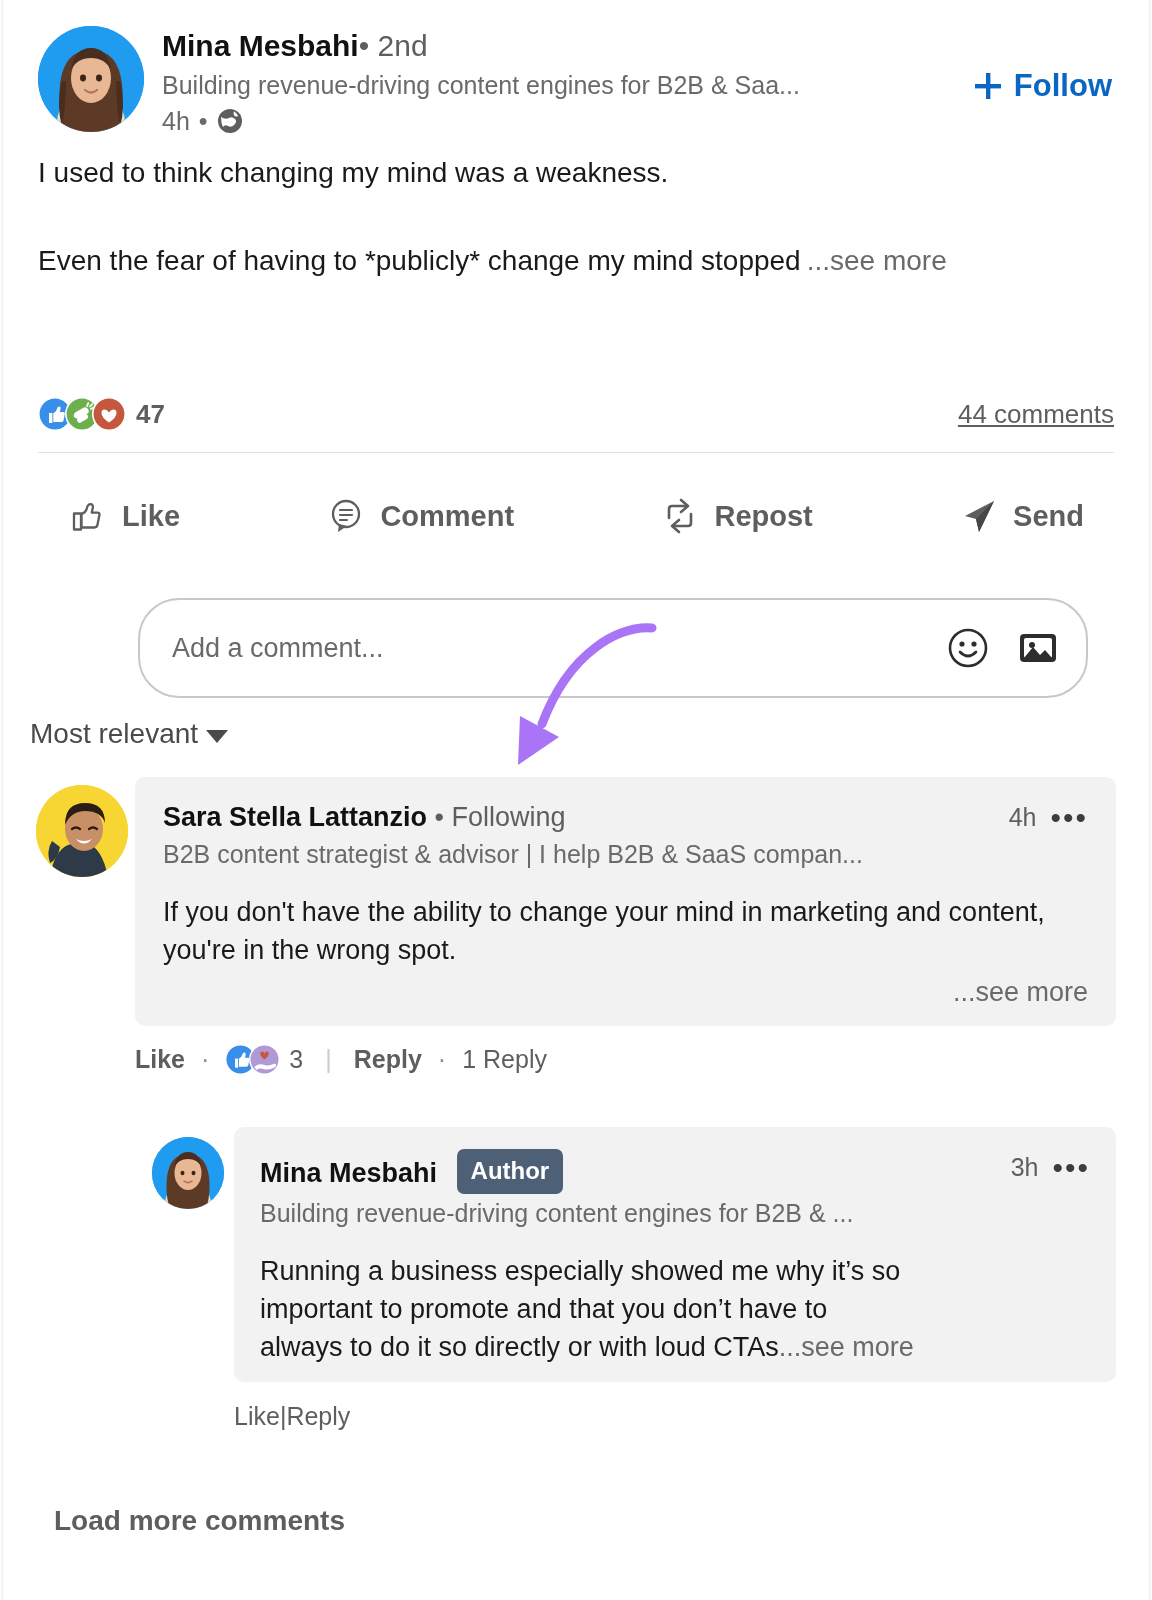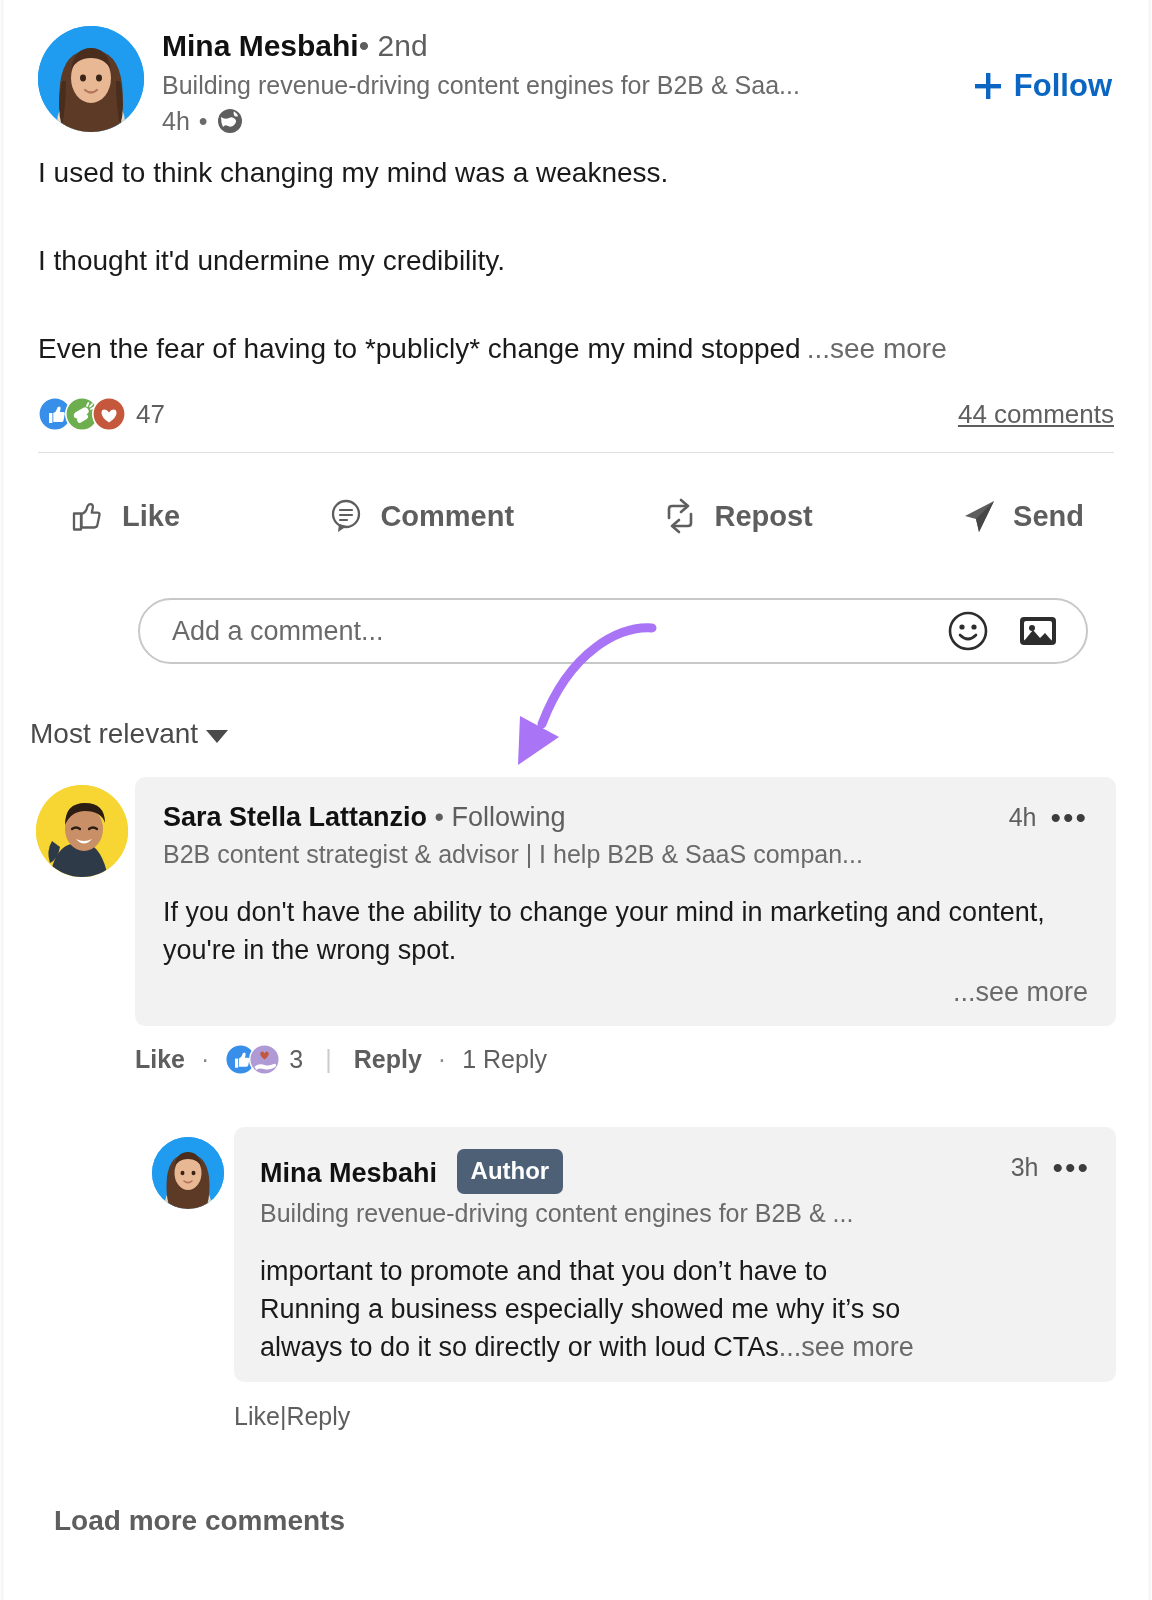--- a/index.html
+++ b/index.html
@@ -263,7 +263,6 @@
 
   <div class="post-body">
     <p>I used to think changing my mind was a weakness.</p>
-    <p>I thought it'd undermine my credibility.</p>
     <div class="post-last-line">
       <span class="post-last-text">Even the fear of having to *publicly* change my mind stopped</span>
       <span class="see-more">...see more</span>

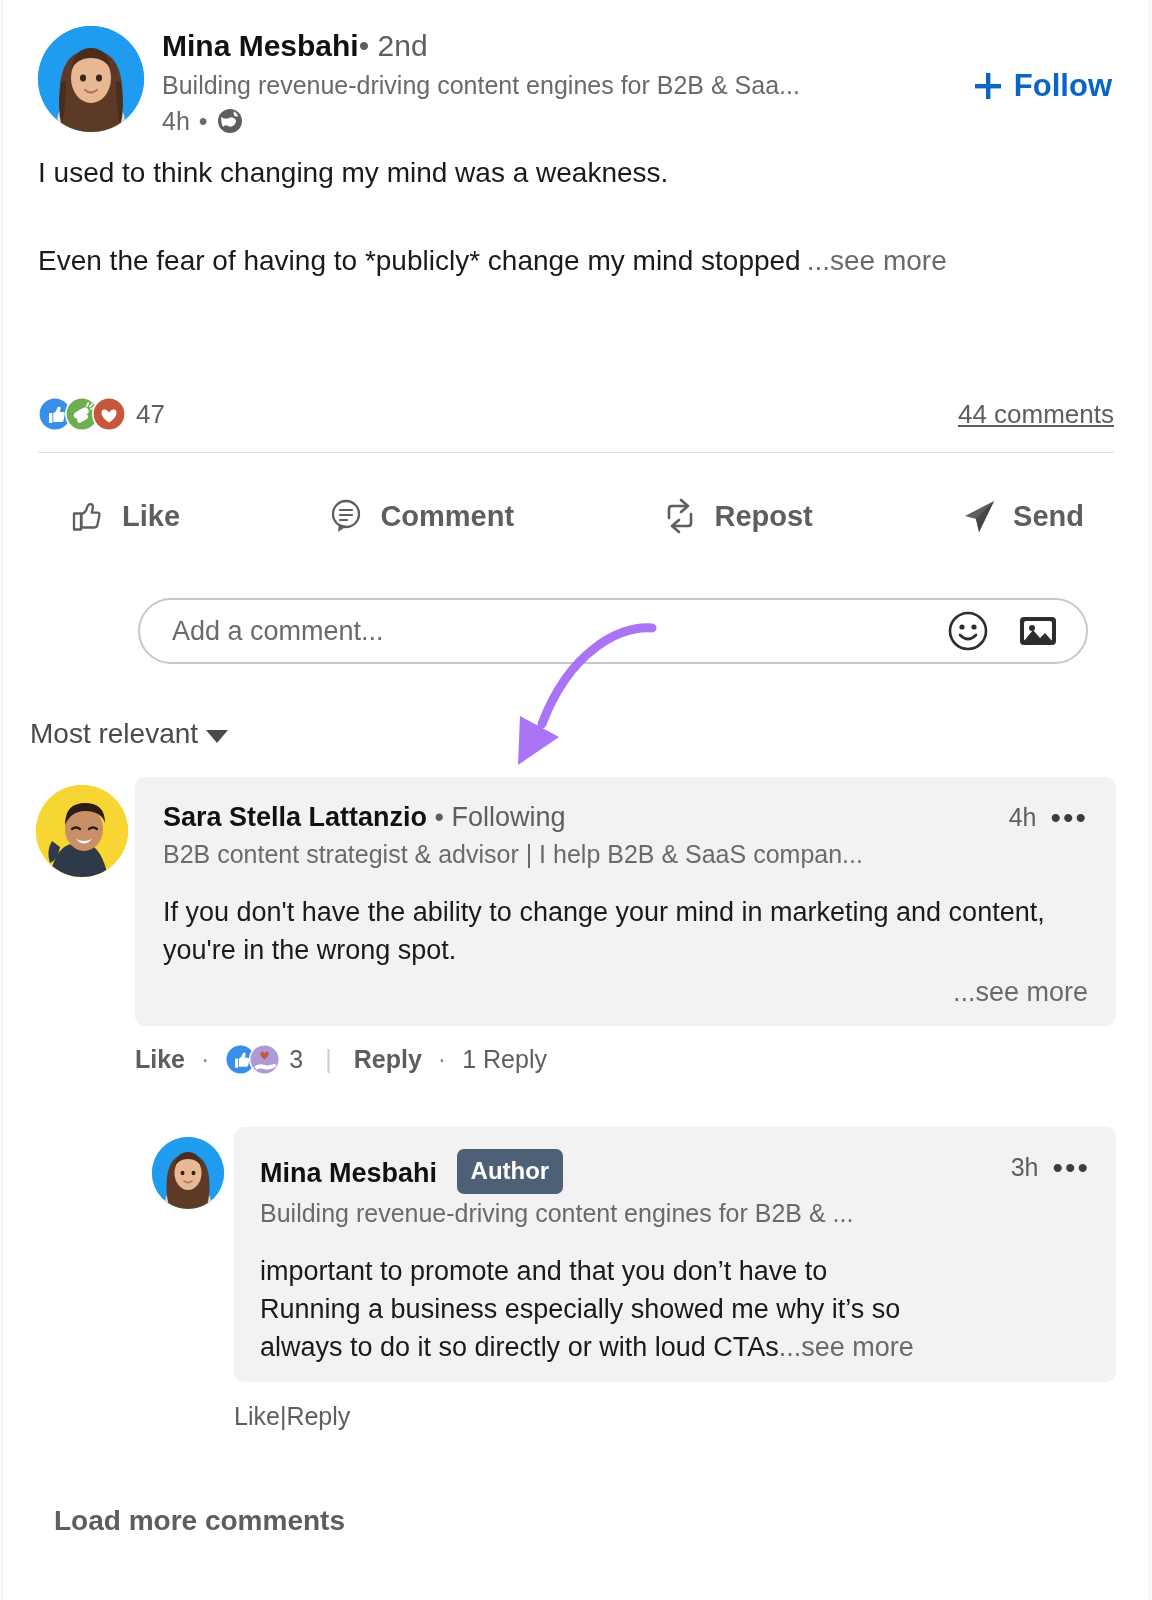--- a/index.html
+++ b/index.html
@@ -88,7 +88,7 @@
   .reaction-stack .rx { margin-left: -7px; }
   .reaction-stack .rx:first-child { margin-left: 0; }
   .rx { width: 34px; height: 34px; border-radius: 50%; display: block; }
-  .react-count { font-size: 26px; color: #5e5e5e; margin-left: 10px; }
+  .react-count { font-size: 26px; color: #5e5e5e; margin-left: 10px; font-weight: bold; }
   .comment-count { font-size: 26px; color: #5e5e5e; cursor: pointer; text-decoration: underline; }
 
   .divider {

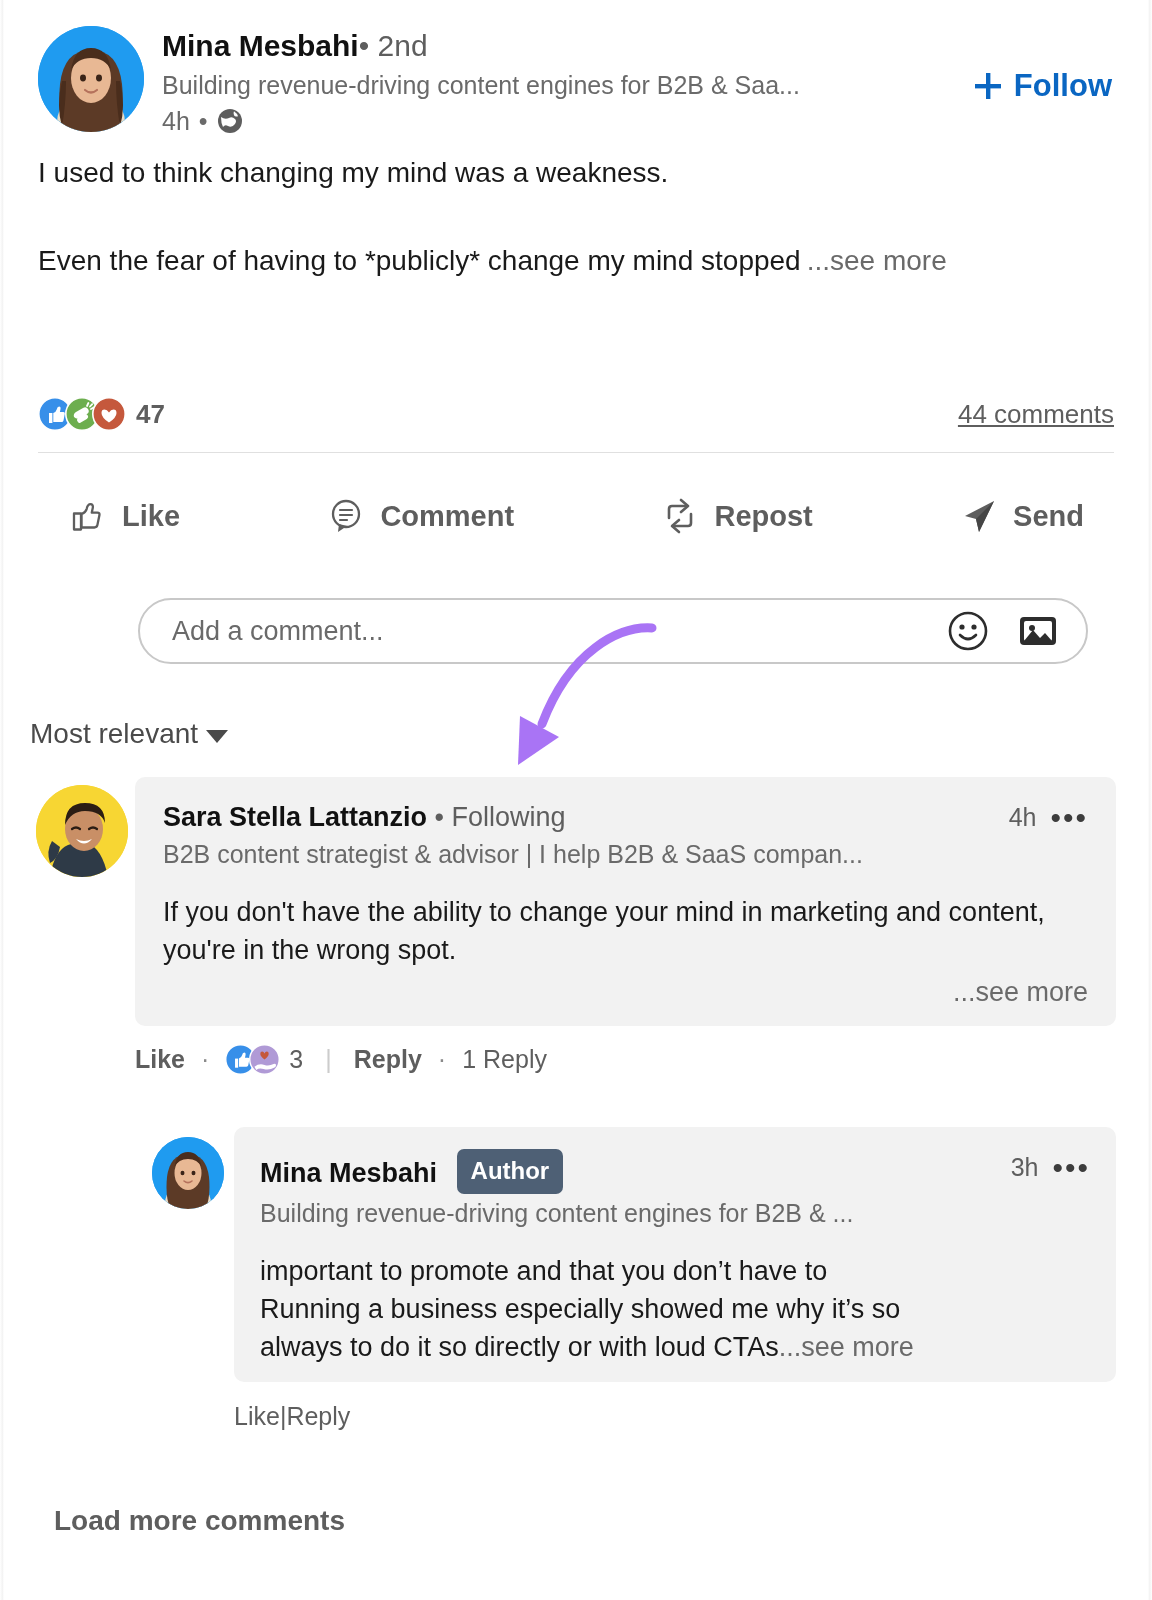--- a/index.html
+++ b/index.html
@@ -112,7 +112,7 @@
 
   
   .comment-box {
-    position: absolute; left: 138px; top: 598px; width: 950px; height: 66px;
+    position: absolute; left: 138px; top: 598px; width: 950px; height: 100px;
     border: 2px solid #c8c8c8; border-radius: 41px;
     display: flex; align-items: center; padding: 0 24px 0 32px;
     background: #ffffff;

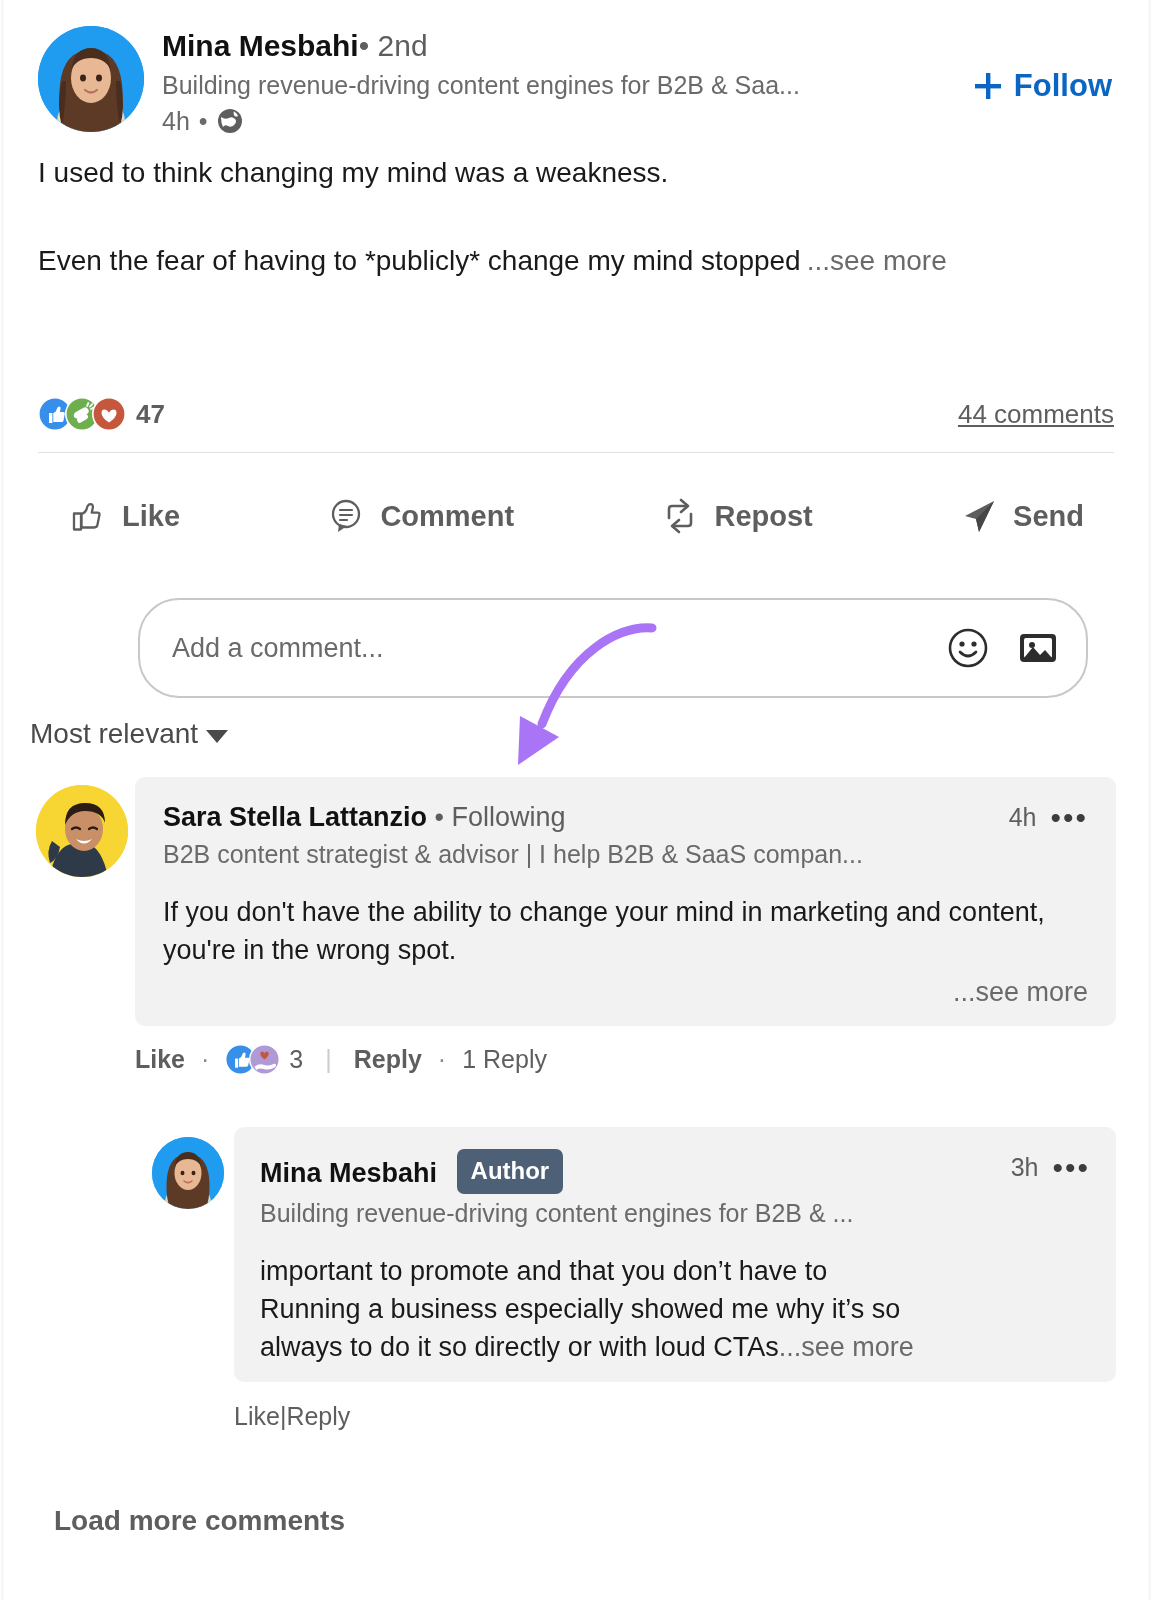--- a/index.html
+++ b/index.html
@@ -467,8 +467,8 @@
       </div>
       <div class="c-headline">Building revenue-driving content engines for B2B &amp; ...</div>
       <div class="c-text">
+        <div>Running a business especially showed me why it’s so</div>
         <div>important to promote and that you don’t have to</div>
-        <div>Running a business especially showed me why it’s so</div>
         <div class="c2-last-line">
           <span class="c2-last-text">always to do it so directly or with loud CTAs</span>
           <span class="c-seemore">...see more</span>

